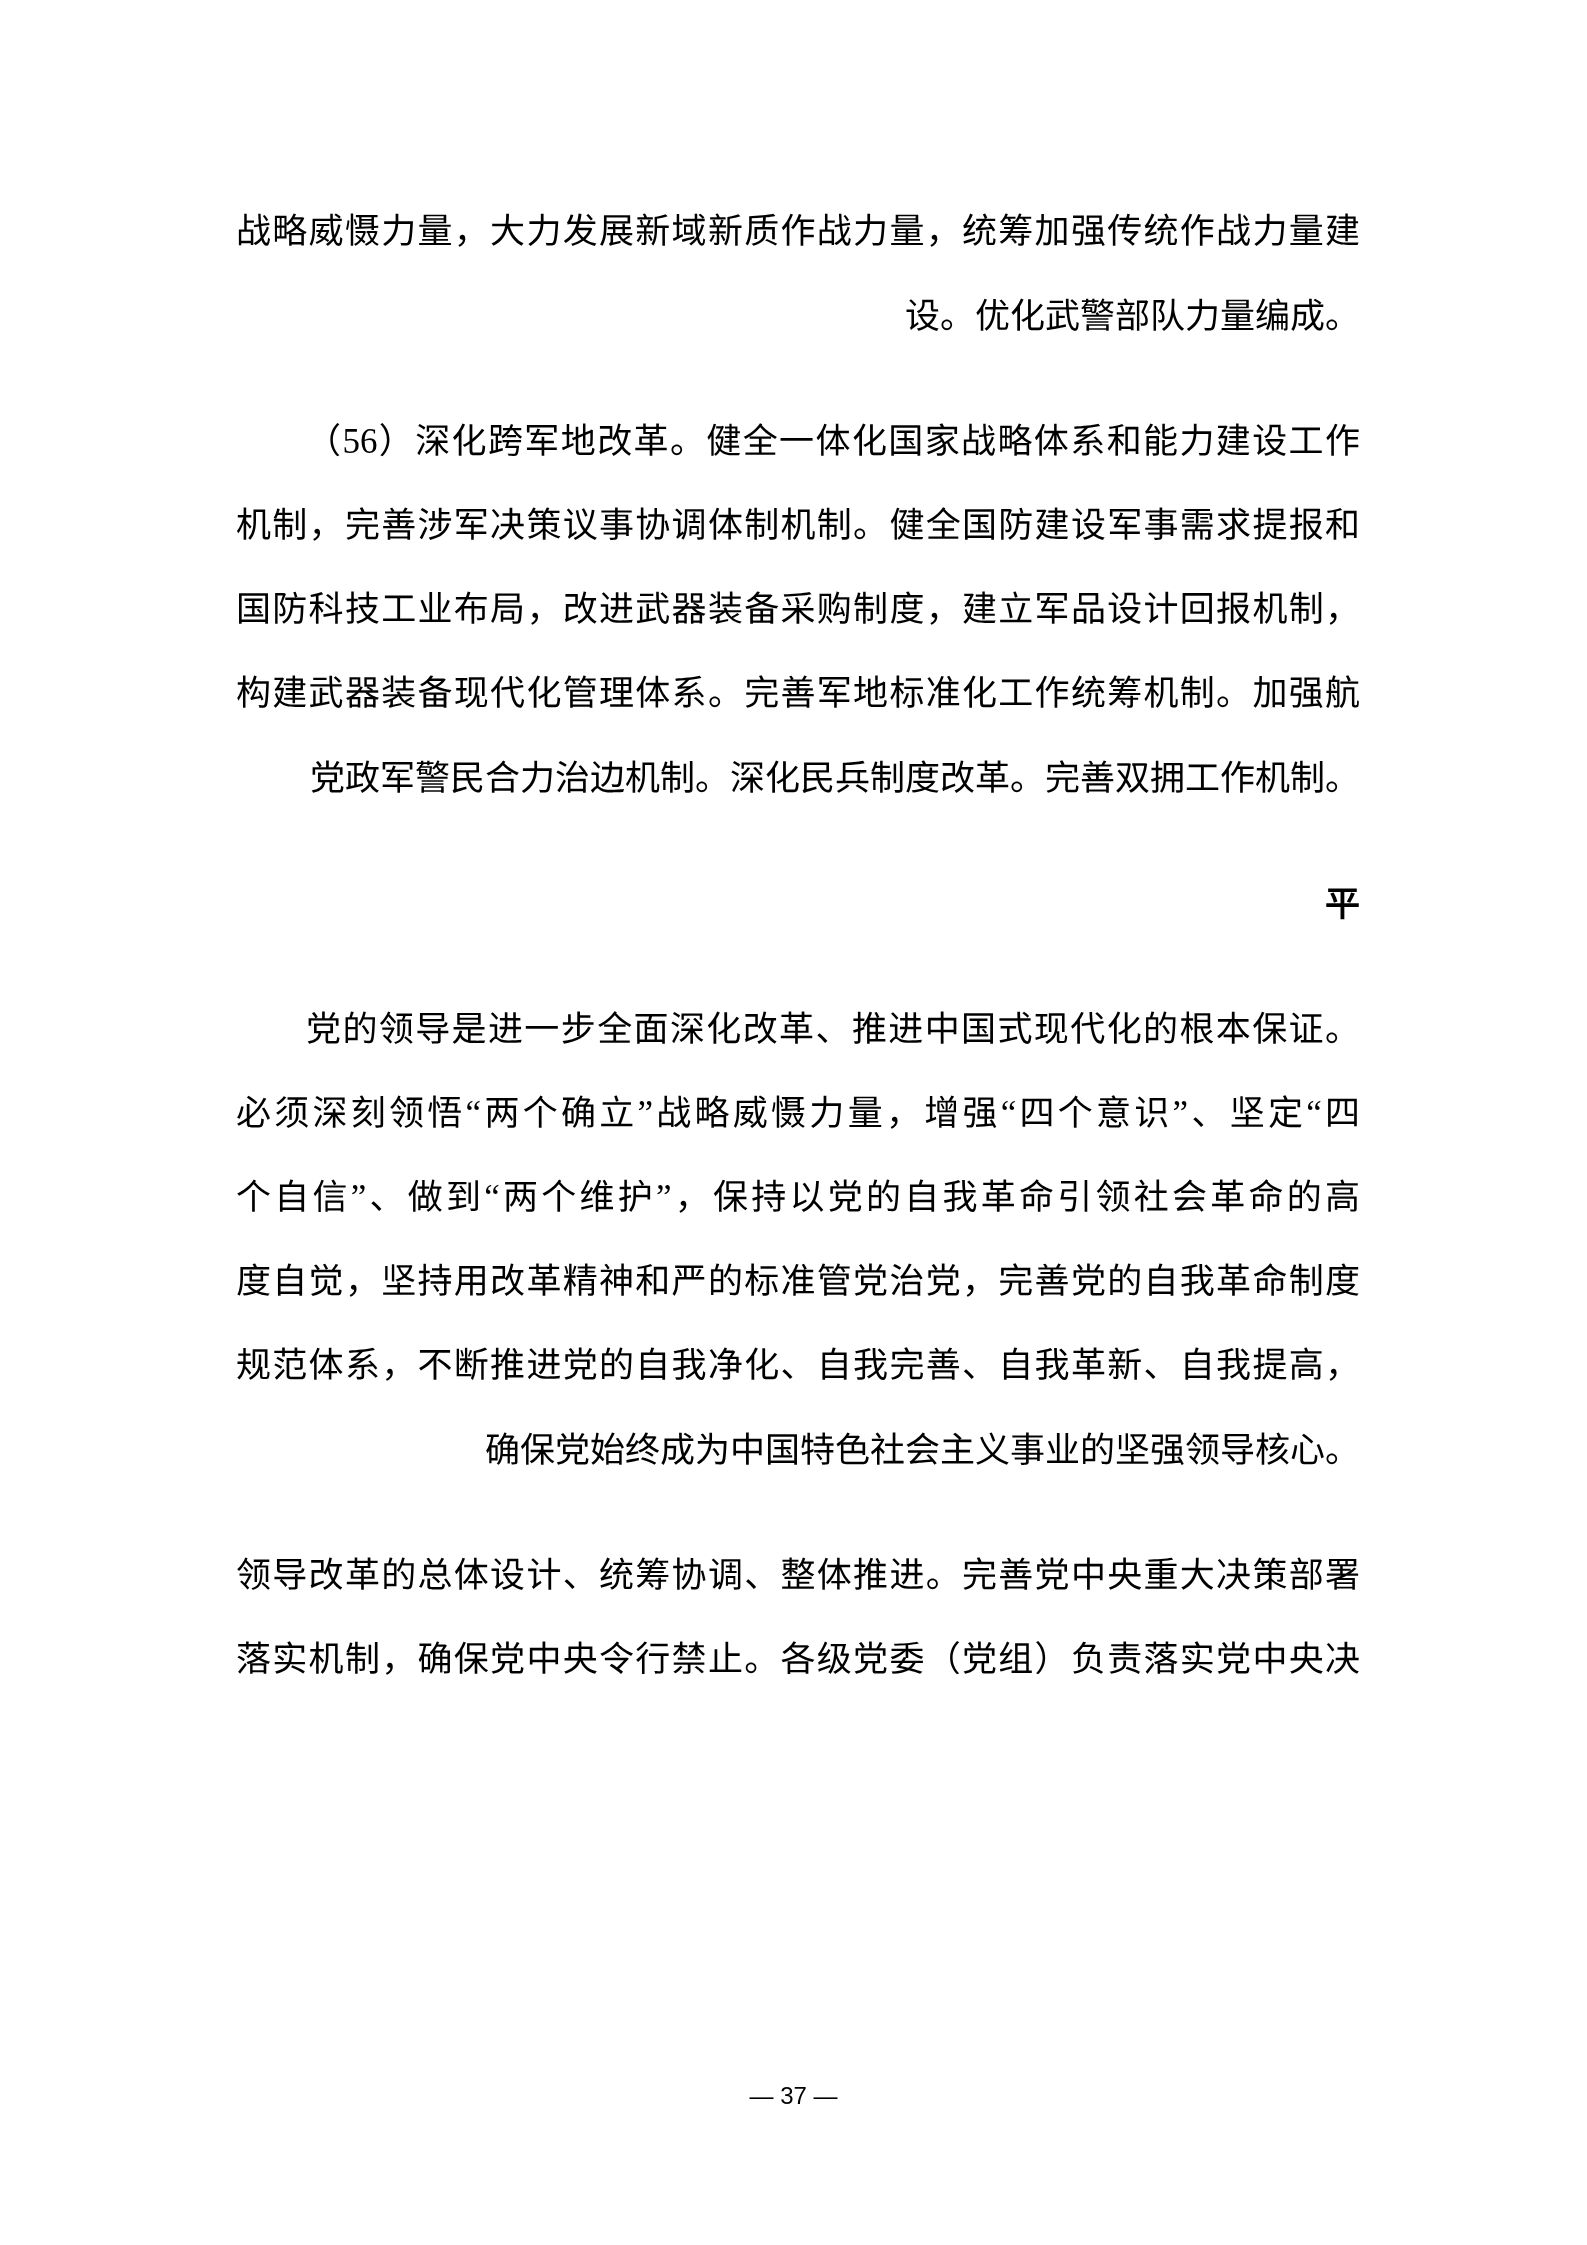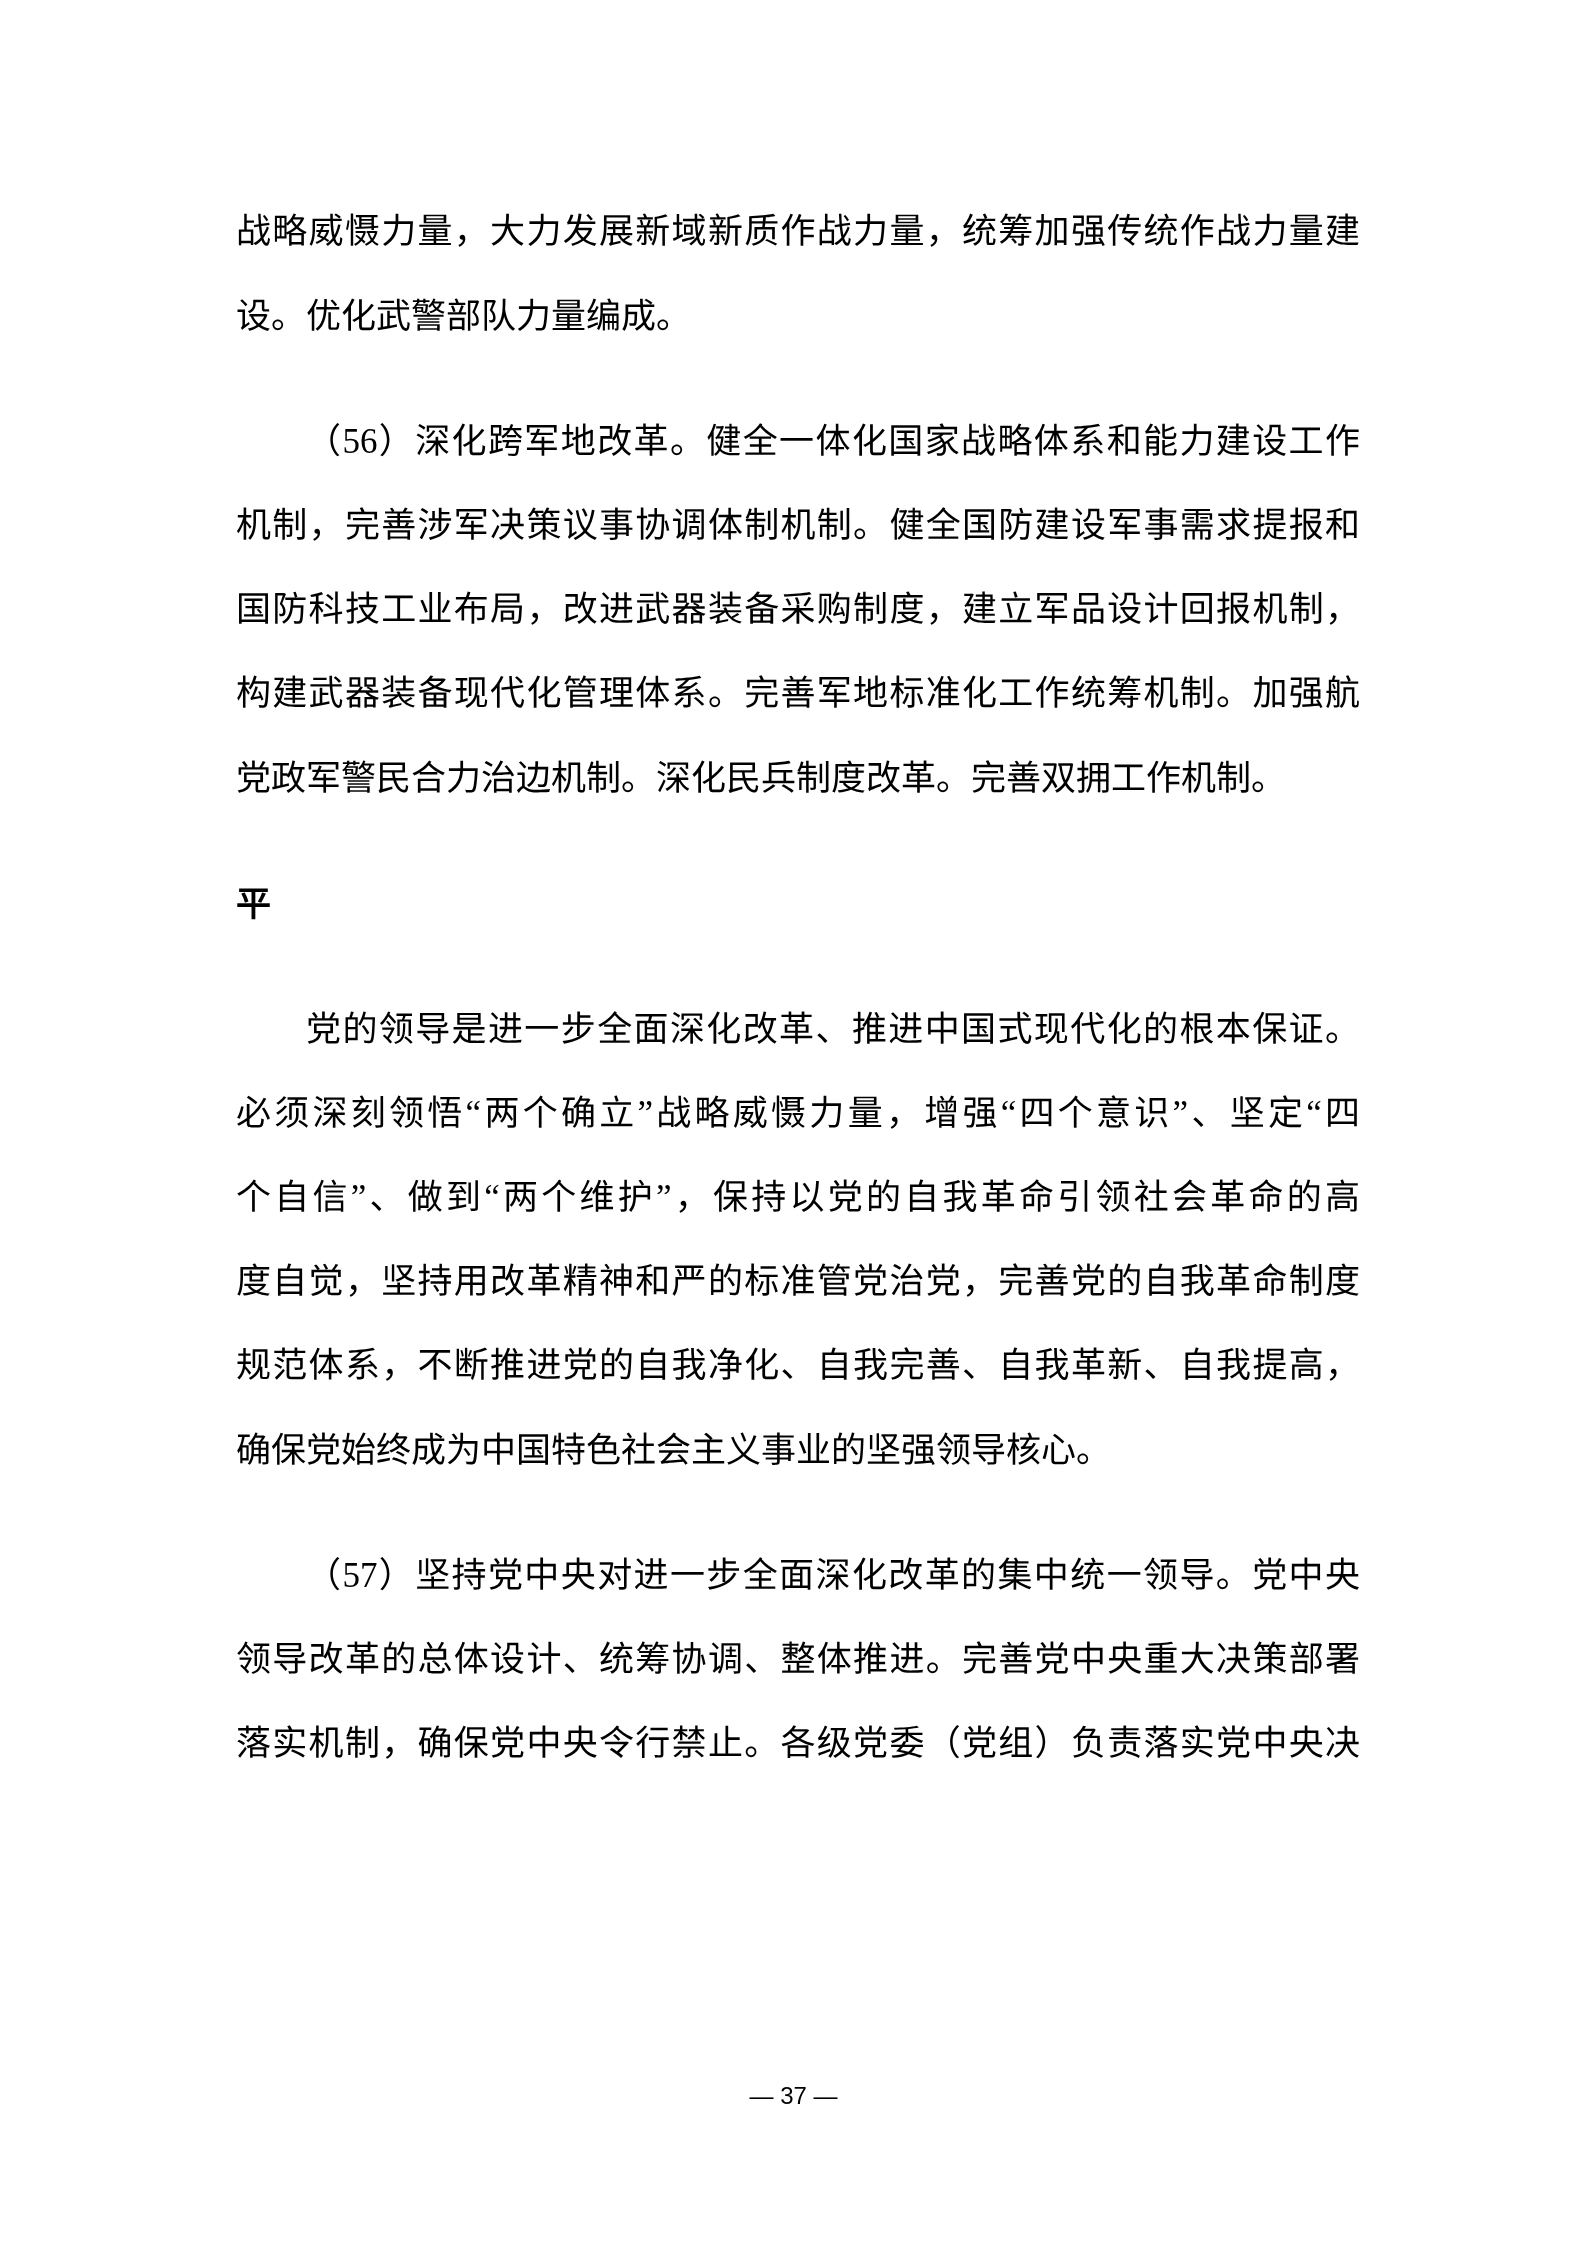--- a/index.html
+++ b/index.html
@@ -31,7 +31,7 @@
     line-height: 84px;
     height: 84px;
     overflow: hidden;
-    text-align: left;
+    text-align: right;
     color: #000000;
   }
   .line.full {

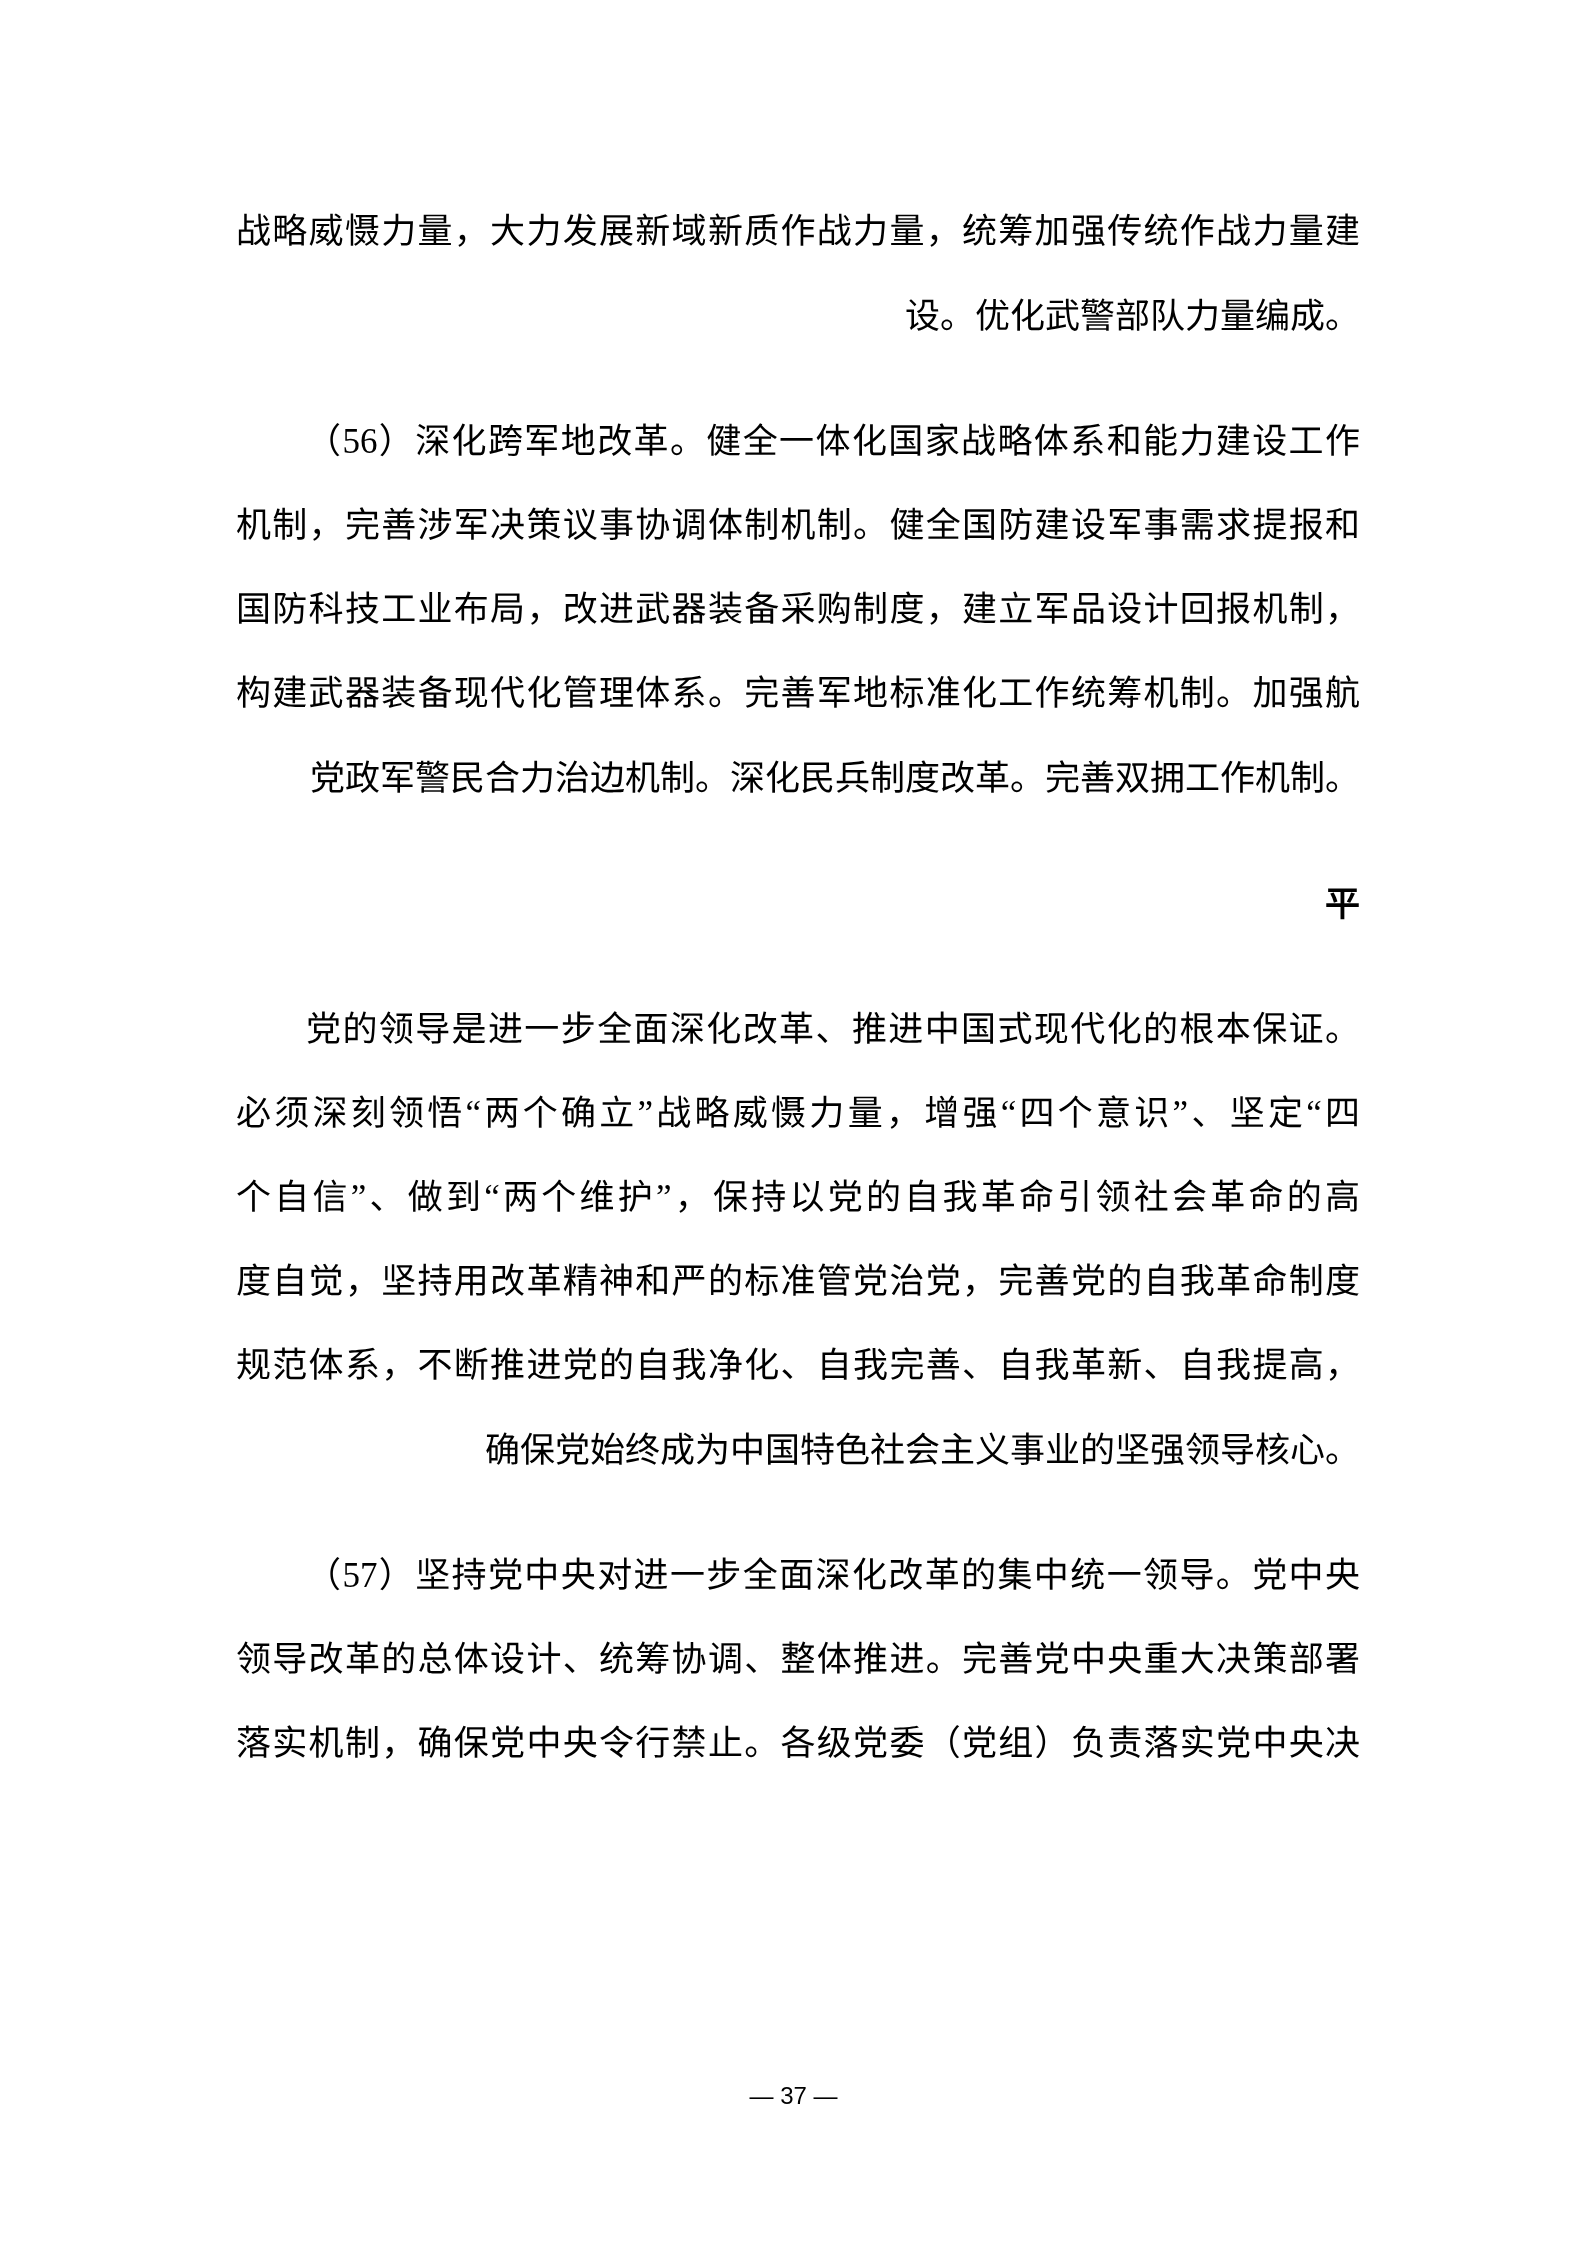--- a/index.html
+++ b/index.html
@@ -85,7 +85,6 @@
         <div class="line">确保党始终成为中国特色社会主义事业的坚强领导核心。</div>
       </div>
       <div class="para body">
-        <div class="line full indent">（57）坚持党中央对进一步全面深化改革的集中统一领导。党中央</div>
         <div class="line full">领导改革的总体设计、统筹协调、整体推进。完善党中央重大决策部署</div>
         <div class="line full">落实机制，确保党中央令行禁止。各级党委（党组）负责落实党中央决</div>
       </div>

